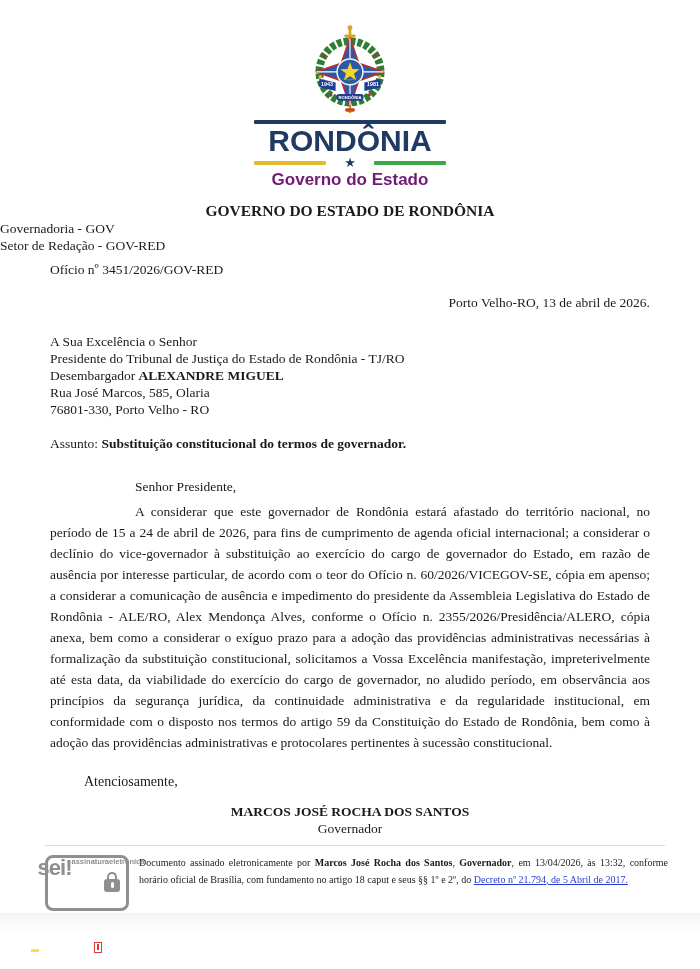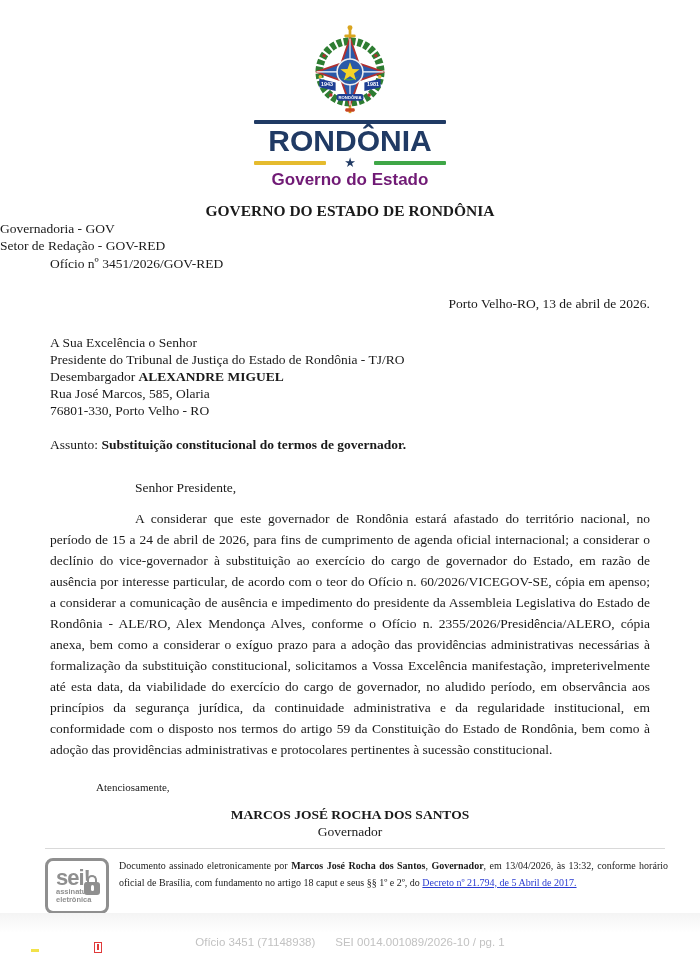--- a/index.html
+++ b/index.html
@@ -27,7 +27,7 @@
   .org-sub{text-align:left;font-size:13.5px;line-height:17px;}
 
   .content{margin:0 50px;}
-  .ref-line{margin-top:2px;font-size:13.5px;}
+  .ref-line{margin-top:8px;font-size:13.5px;}
   .date-line{margin-top:24px;text-align:right;font-size:13.5px;}
 
   .recipient{margin-top:22px;font-size:13.5px;line-height:17px;}

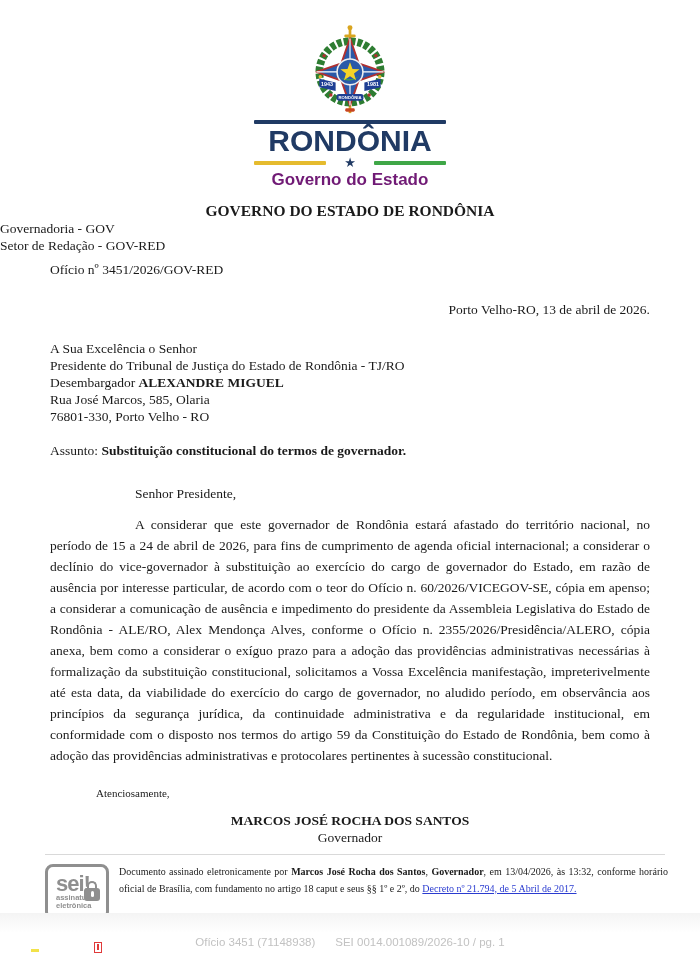--- a/index.html
+++ b/index.html
@@ -28,7 +28,7 @@
 
   .content{margin:0 50px;}
   .ref-line{margin-top:8px;font-size:13.5px;}
-  .date-line{margin-top:24px;text-align:right;font-size:13.5px;}
+  .date-line{margin-top:17px;text-align:right;font-size:13.5px;}
 
   .recipient{margin-top:22px;font-size:13.5px;line-height:17px;}
   .subject{margin-top:18px;font-size:13.5px;}

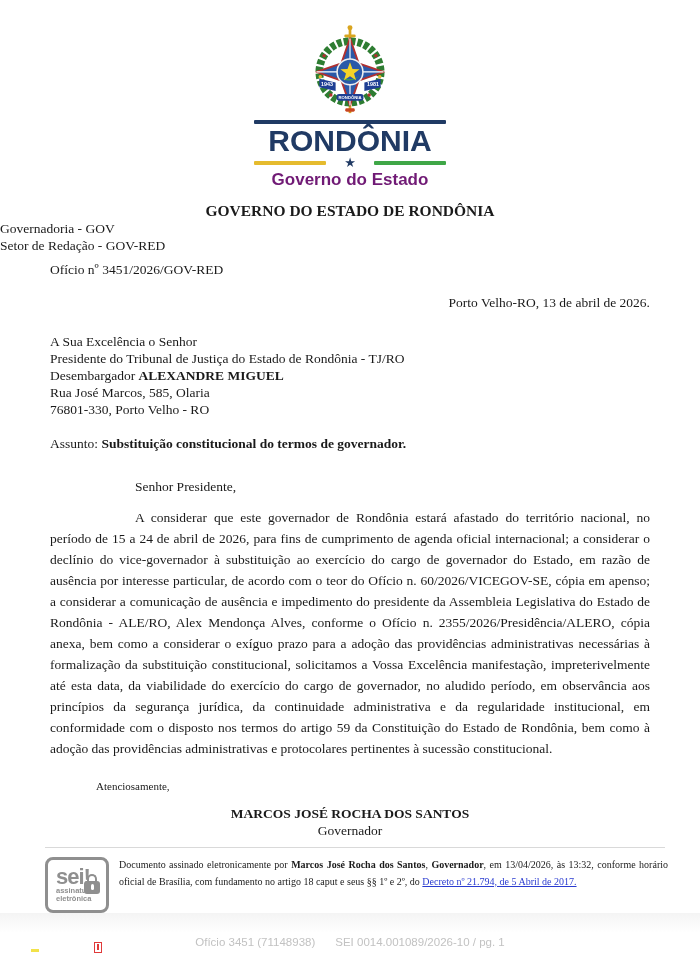--- a/index.html
+++ b/index.html
@@ -34,7 +34,7 @@
   .subject{margin-top:18px;font-size:13.5px;}
   .greeting{margin-top:27px;margin-left:85px;font-size:13.5px;}
 
-  .body-paragraph{margin-top:12px;font-size:13.5px;line-height:21px;
+  .body-paragraph{margin-top:6px;font-size:13.5px;line-height:21px;
                   text-align:justify;text-indent:85px;}
   .closing{margin-top:21px;margin-left:46px;font-size:11px;}
 

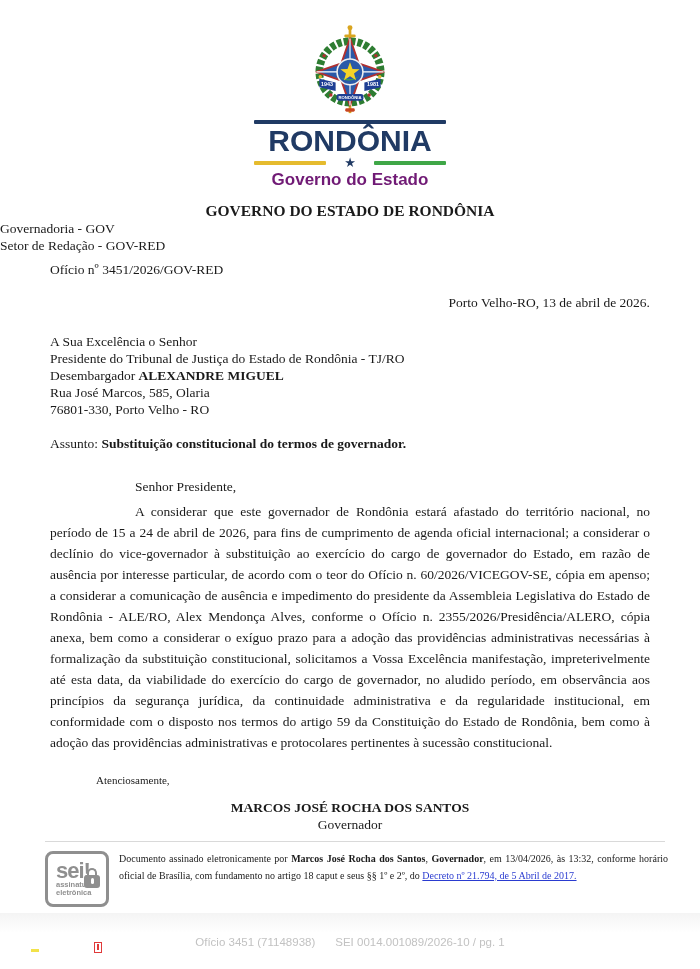--- a/index.html
+++ b/index.html
@@ -36,7 +36,7 @@
 
   .body-paragraph{margin-top:6px;font-size:13.5px;line-height:21px;
                   text-align:justify;text-indent:85px;}
-  .closing{margin-top:21px;margin-left:46px;font-size:11px;}
+  .closing{margin-top:21px;margin-left:34px;font-size:14px;}
 
   .sig{margin-top:13px;text-align:center;font-size:13.5px;line-height:17px;}
   .sig .name{font-weight:bold;}

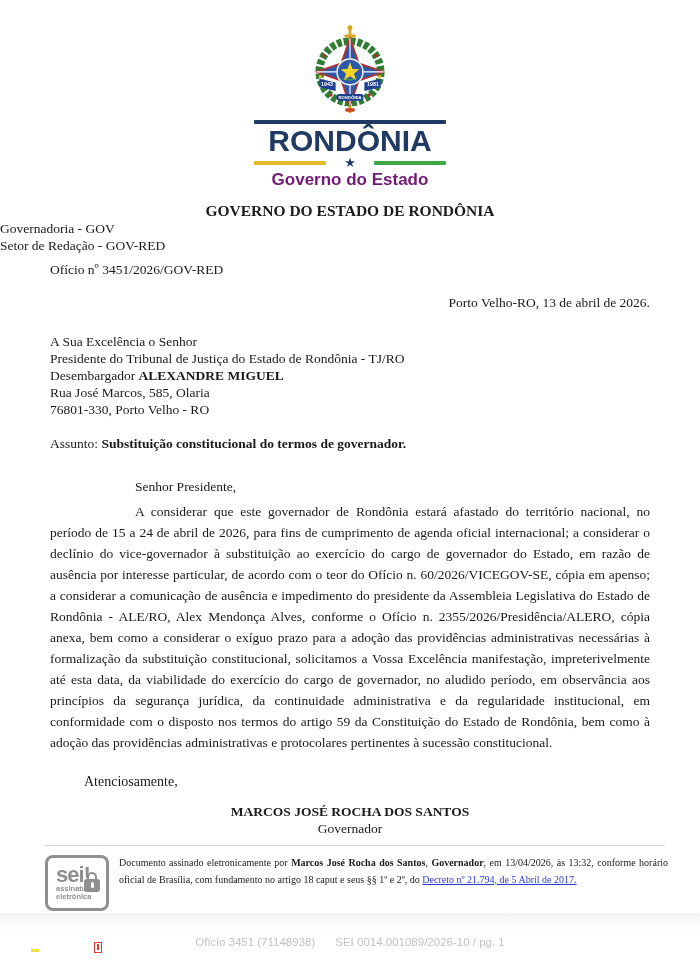--- a/index.html
+++ b/index.html
@@ -44,10 +44,10 @@
   
   .sei-rule{border:none;border-top:1px solid #d9d9d9;margin:8px 35px 0 45px;}
   .sei-block{display:flex;margin:9px 32px 0 45px;}
-  .sei-logo{position:relative;width:64px;height:56px;border:3px solid #8f8f8f;
+  .sei-logo{position:relative;width:84px;height:56px;border:3px solid #8f8f8f;
             border-radius:8px;flex:0 0 auto;background:#fff;
             font-family:"Liberation Sans",sans-serif;color:#8f8f8f;
-            display:flex;flex-direction:column;align-items:flex-start;
+            display:flex;flex-direction:row;align-items:flex-start;
             justify-content:center;padding-left:8px;box-sizing:border-box;}
   .sei-logo .sei-word{font-weight:bold;font-size:22px;line-height:20px;letter-spacing:-1px;}
   .sei-logo .sei-sub{font-size:7.5px;line-height:8px;font-weight:bold;}

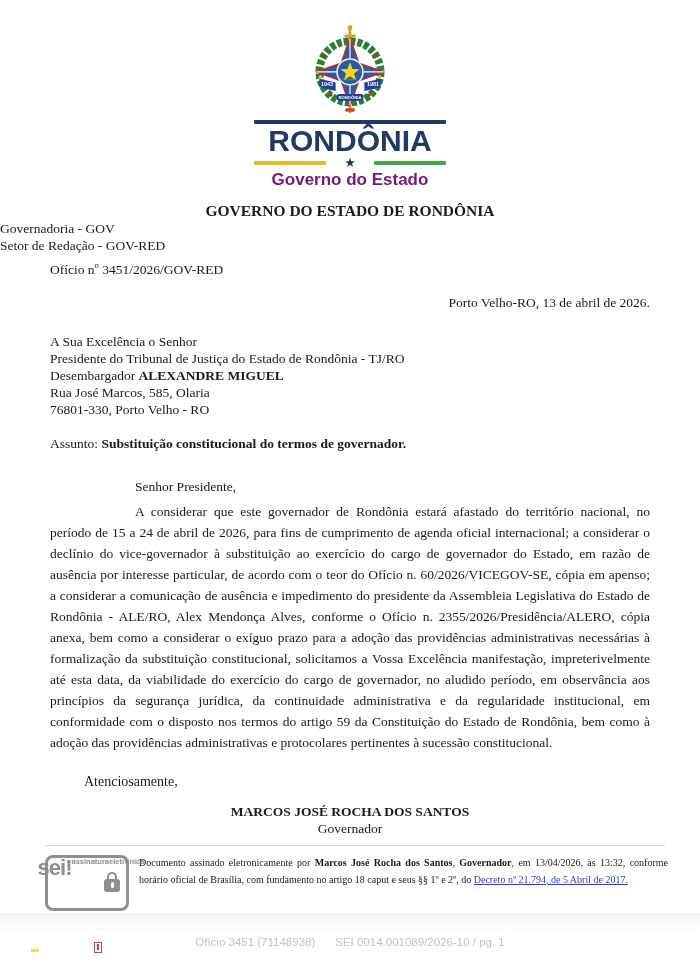--- a/index.html
+++ b/index.html
@@ -170,10 +170,6 @@
   <div class="bottom-zone"></div>
   <div class="mark-yellow"></div>
   <div class="mark-red"></div>
-  <div class="footer-row">
-    <span>Ofício 3451 (71148938)</span>
-    <span>SEI 0014.001089/2026-10 / pg. 1</span>
-  </div>
 
 </div>
 

